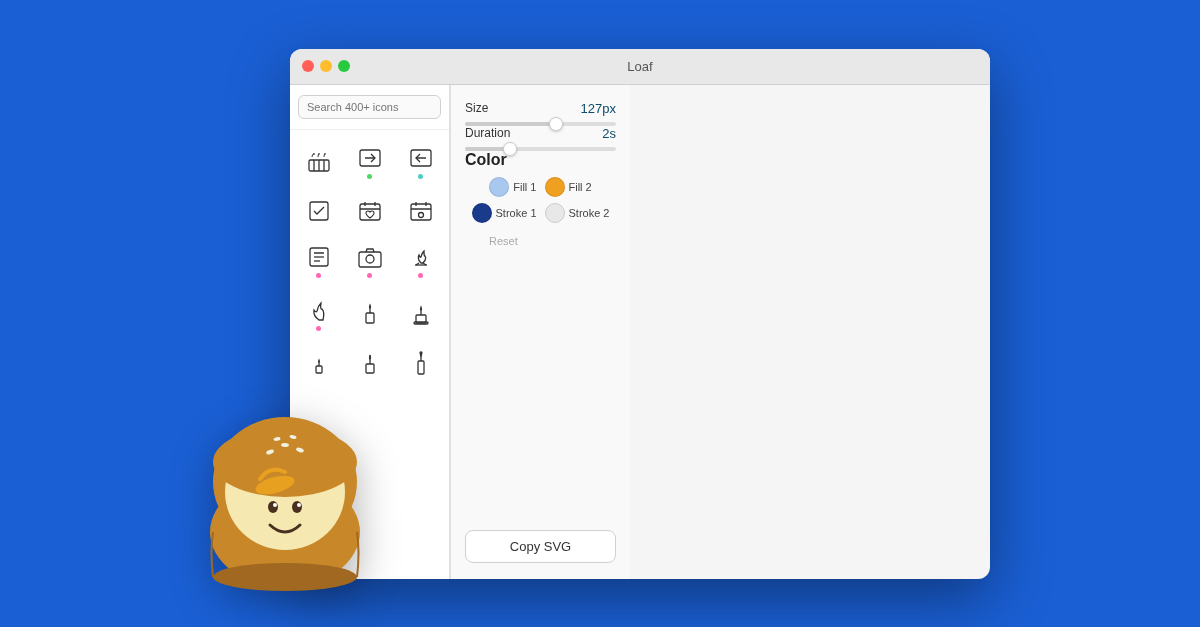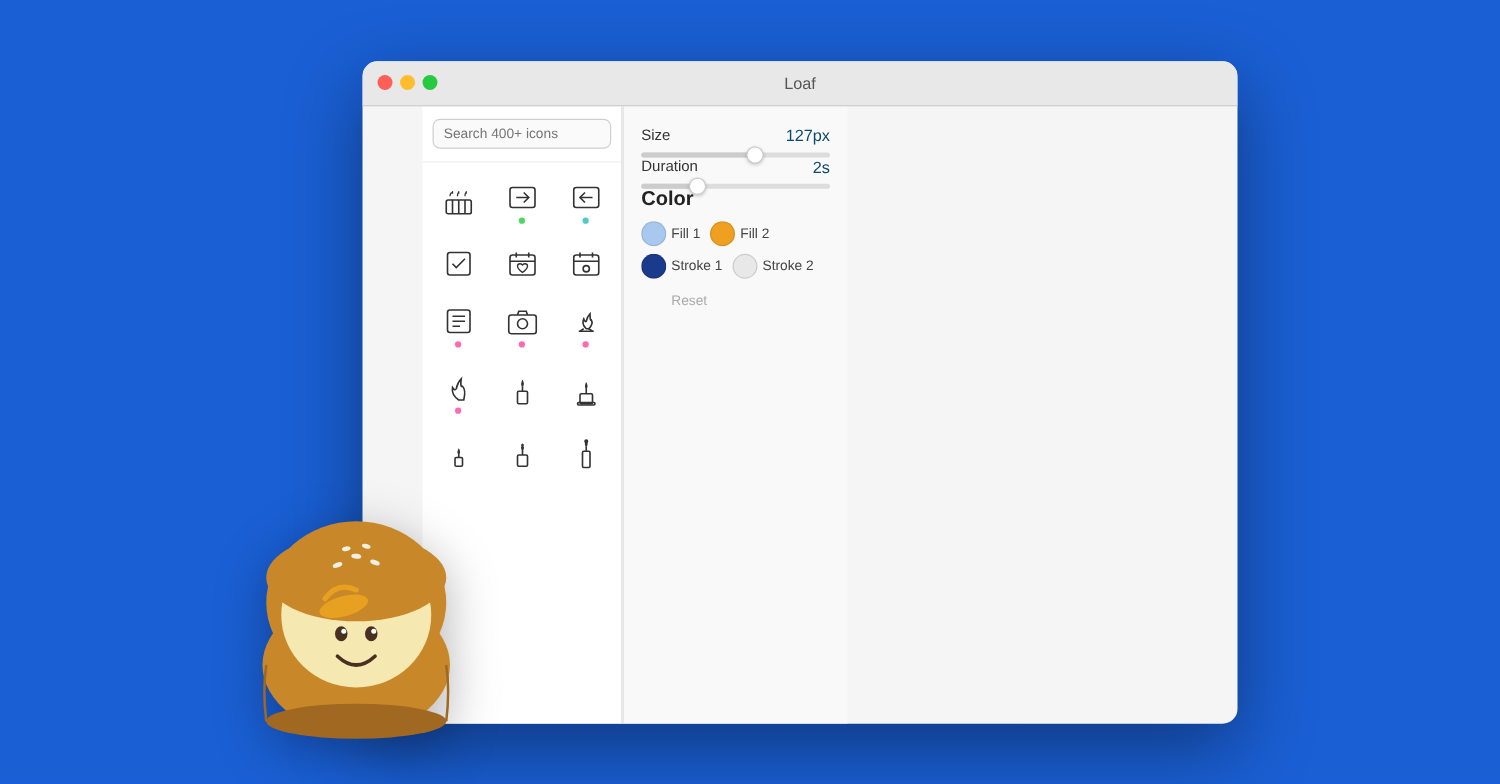--- a/index.html
+++ b/index.html
@@ -69,7 +69,6 @@
       display: flex;
       flex: 1;
       overflow: hidden;
-      padding-left: 48px;
     }
 
     

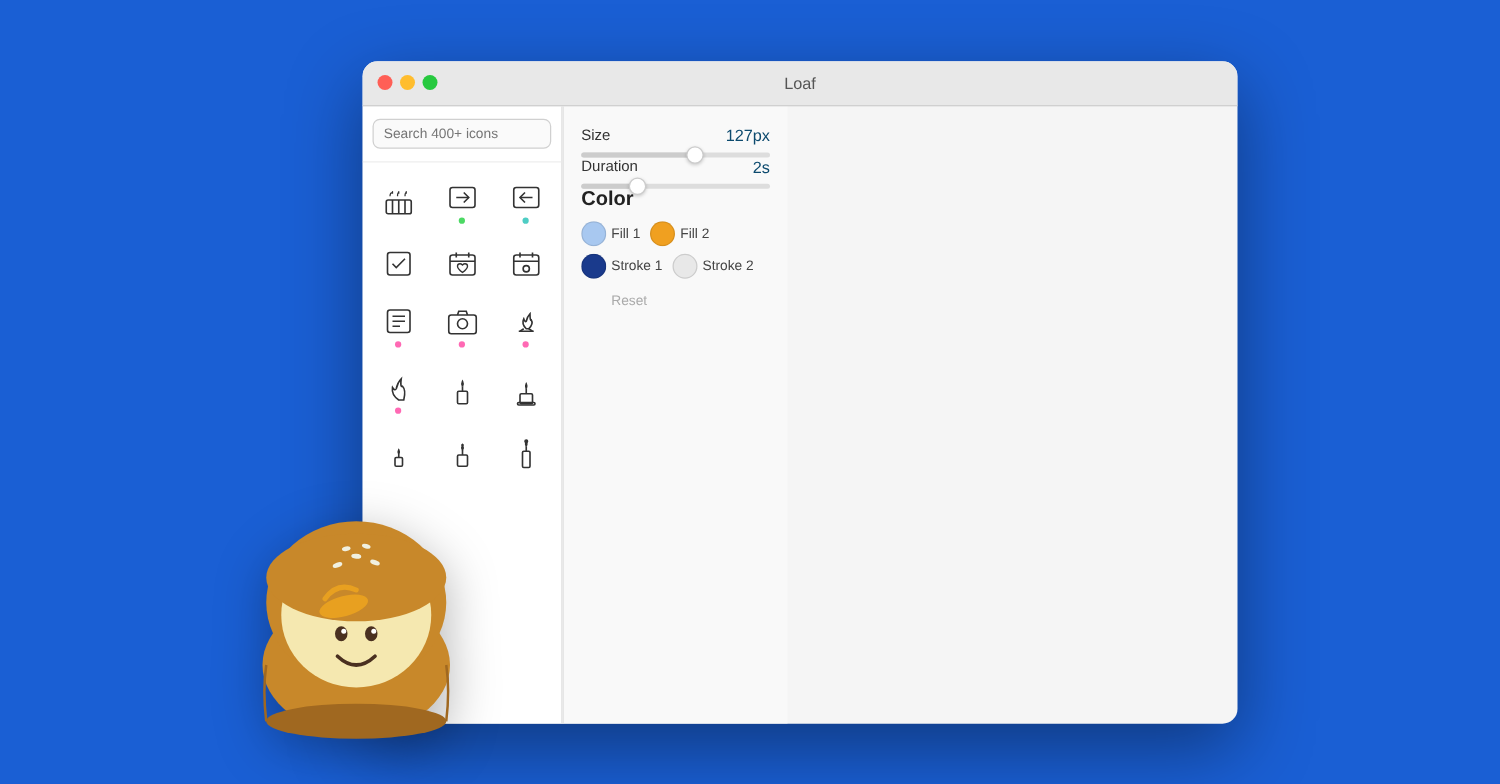--- a/index.html
+++ b/index.html
@@ -263,6 +263,7 @@
       align-items: center;
       gap: 8px;
       flex-wrap: wrap;
+      justify-content: center;
     }
 
     .color-item {

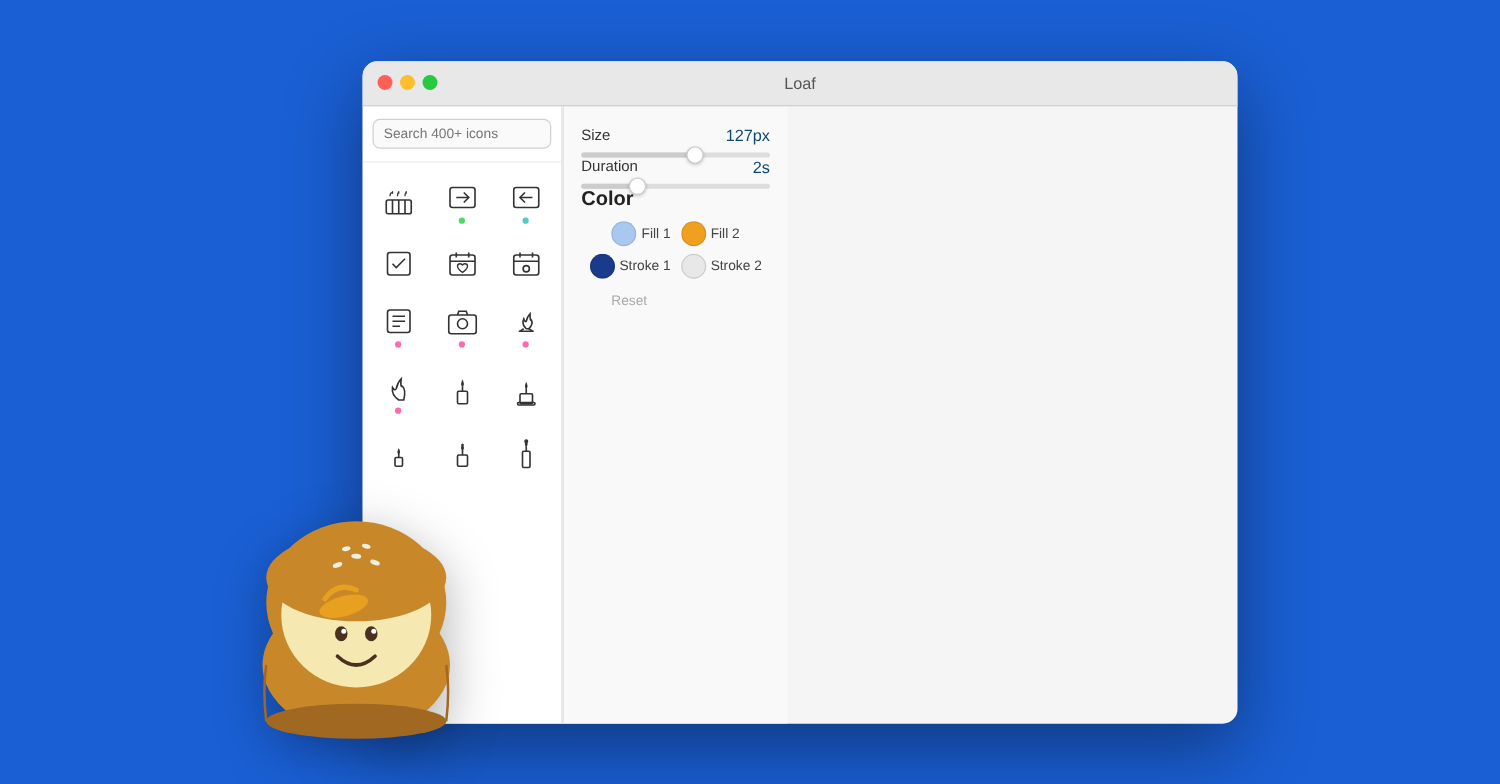--- a/index.html
+++ b/index.html
@@ -530,6 +530,7 @@
 
       <div style="flex:1;"></div>
 
+      <button class="action-btn">Copy SVG</button>
     </div>
 
   </div>

